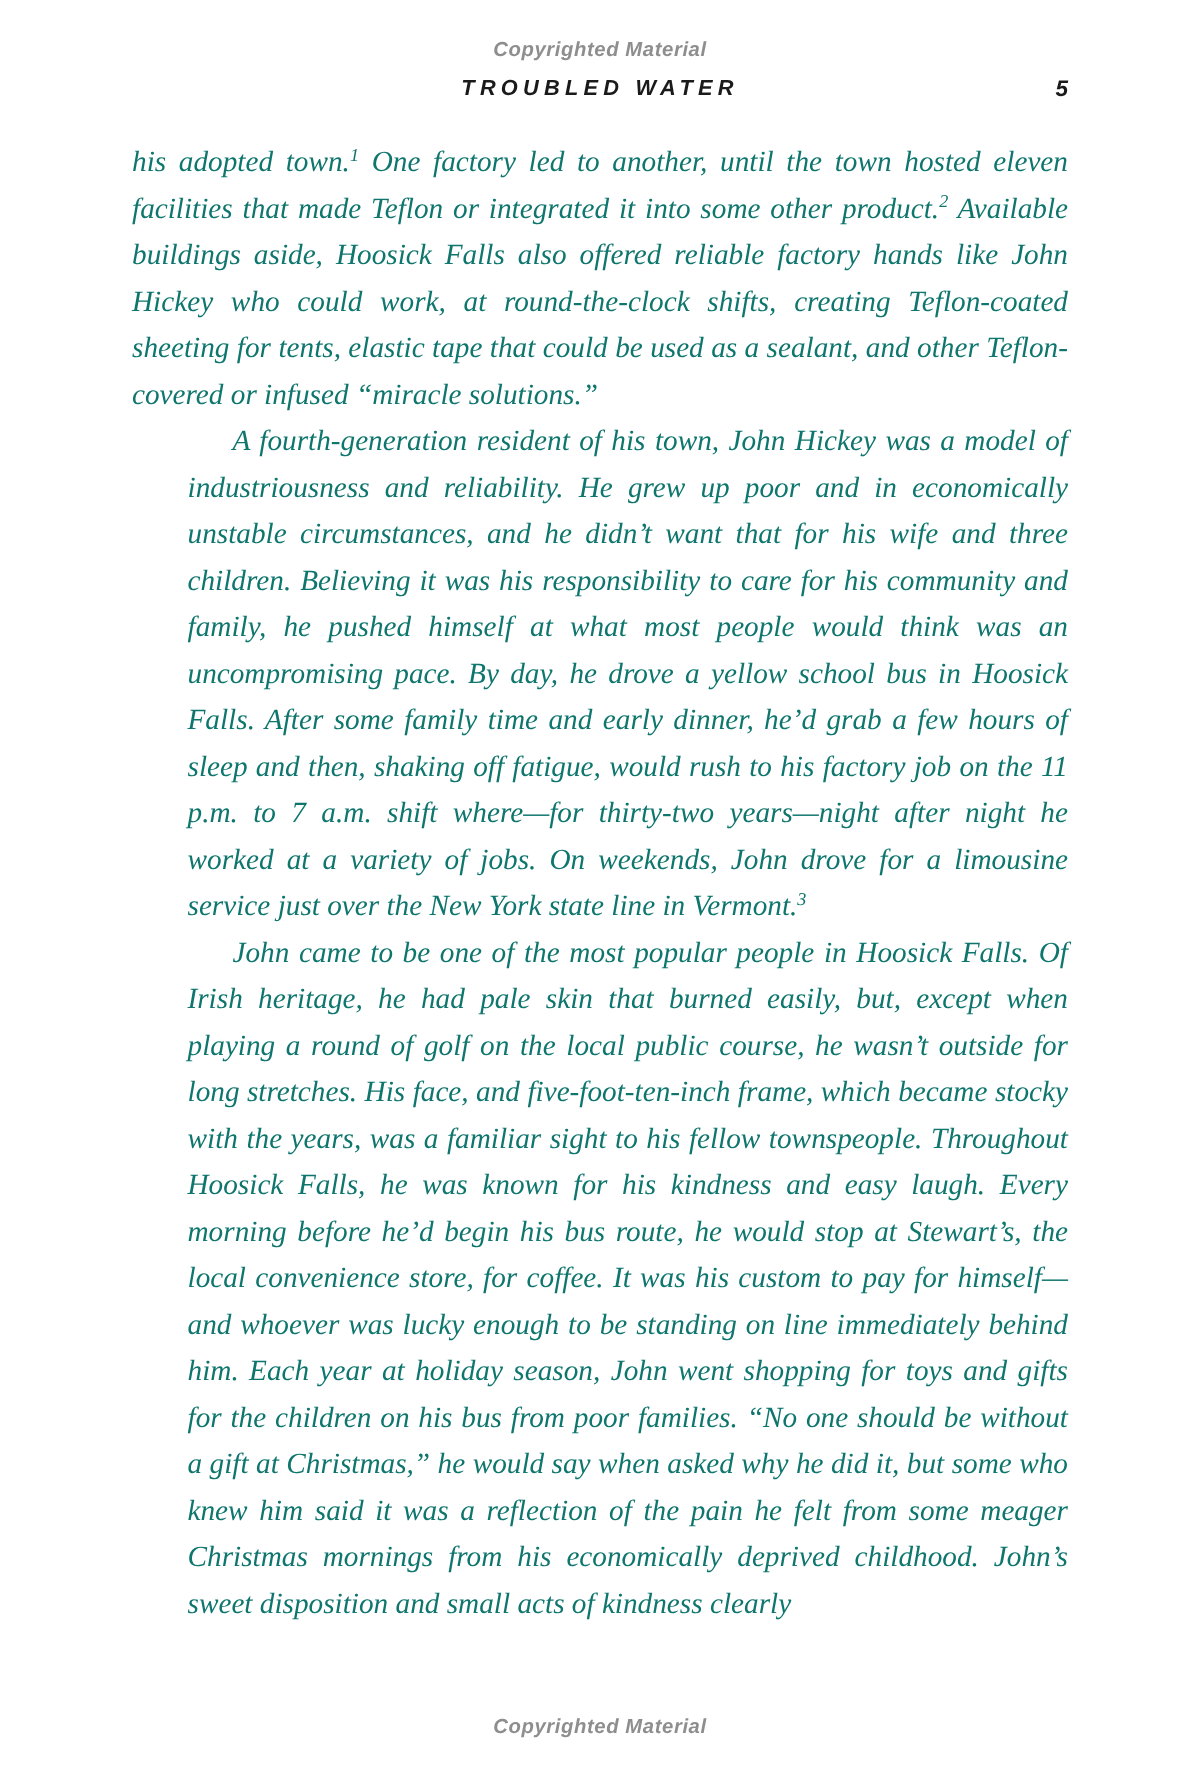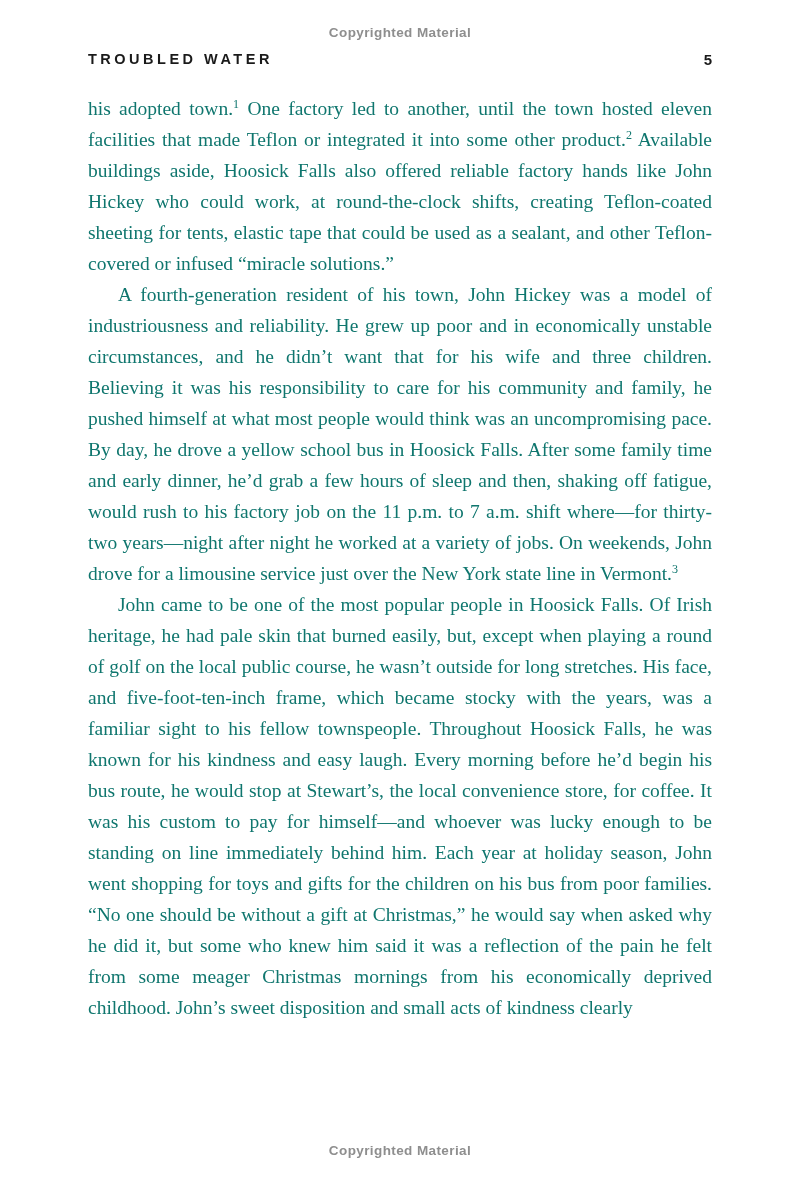--- a/index.html
+++ b/index.html
@@ -14,6 +14,7 @@
     background: #ffffff;
     overflow: hidden;
     font-family: "Liberation Serif", serif;
+    font-style: italic;
   }
   .copyright-top,
   .copyright-bottom {

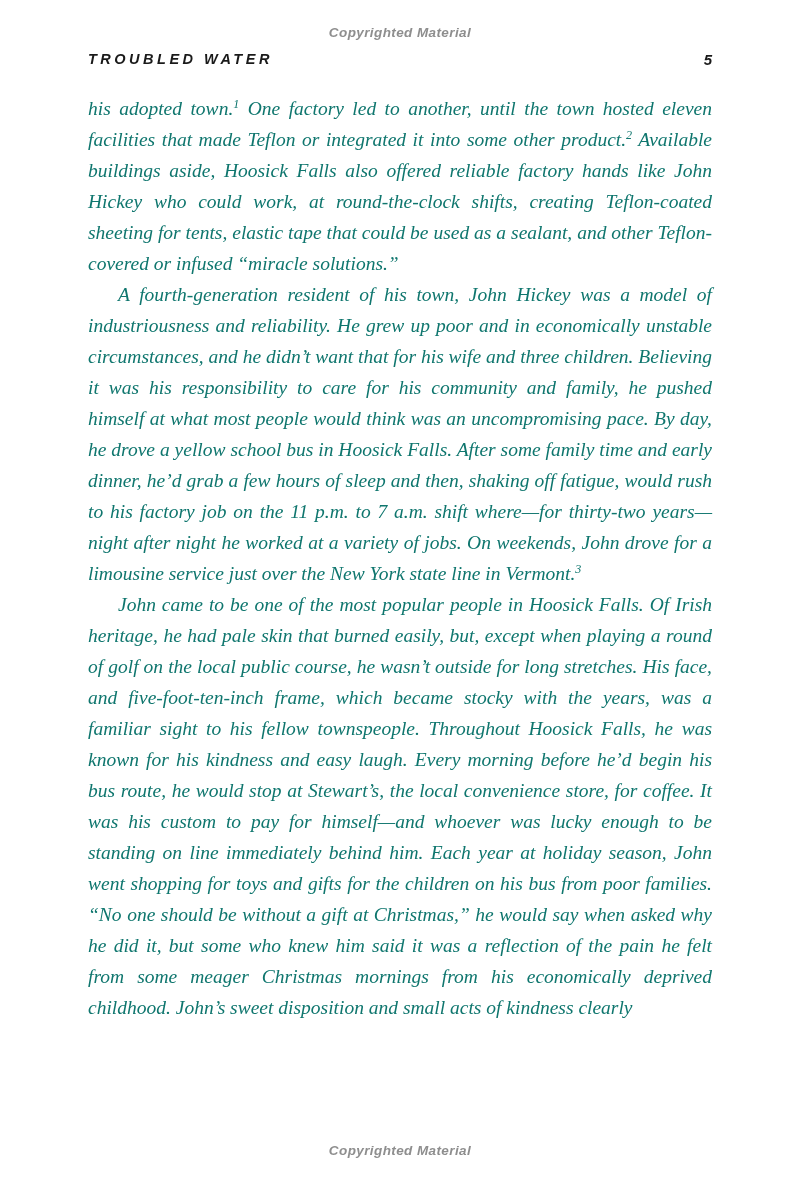--- a/index.html
+++ b/index.html
@@ -42,6 +42,7 @@
     position: absolute;
     left: 0;
     width: 100%;
+    text-align: center;
     font-family: "Liberation Sans", sans-serif;
     font-weight: bold;
     font-size: 14.5px;

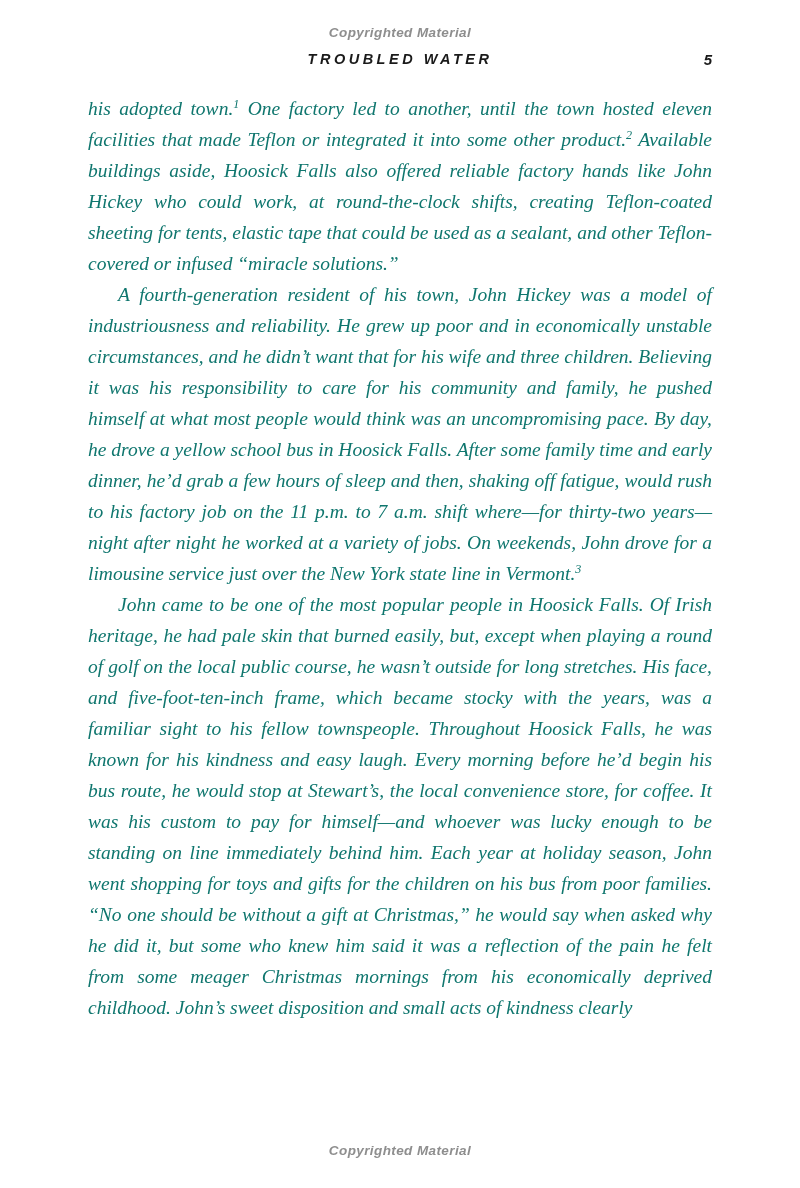--- a/index.html
+++ b/index.html
@@ -75,6 +75,7 @@
   }
   .body-text p.indent {
     text-indent: 30px;
+    margin-left: 37px;
   }
   sup.footnote-ref {
     font-size: 0.62em;

